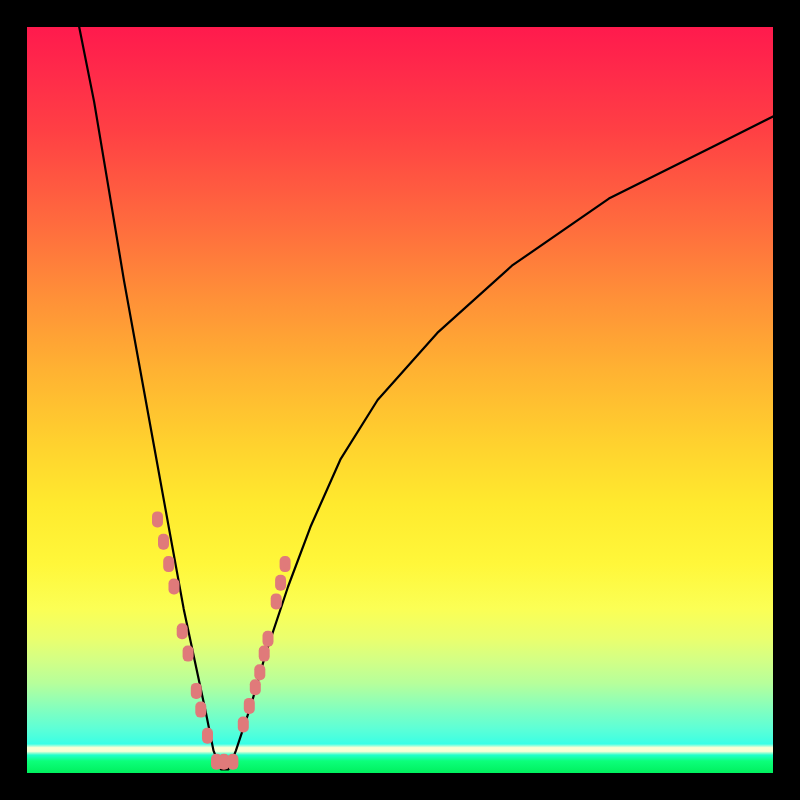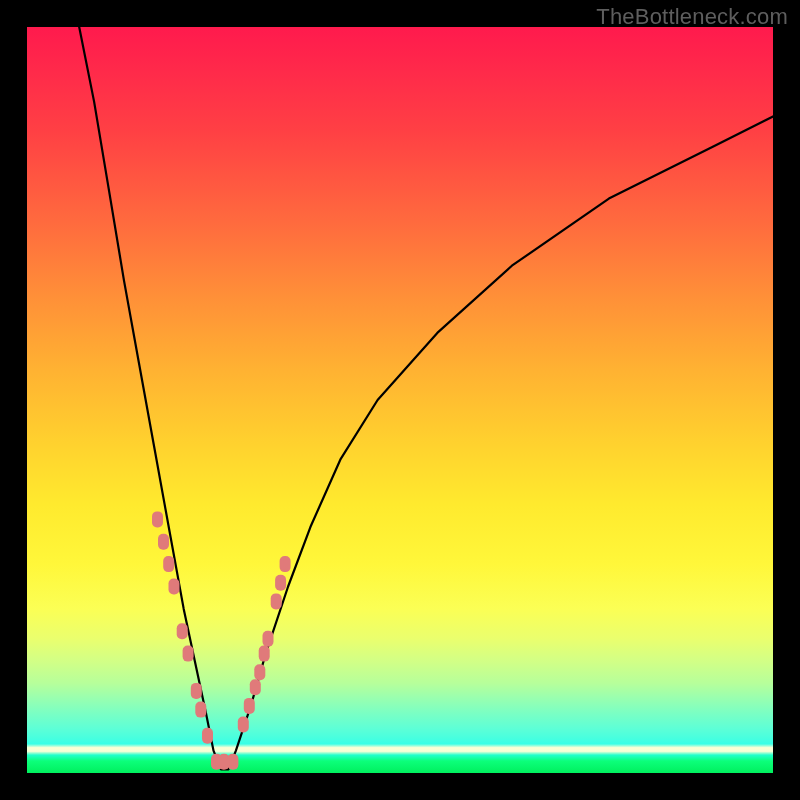--- a/index.html
+++ b/index.html
@@ -107,7 +107,6 @@
         </g>
     </svg>
   </div>
-  <div class="watermark">TheBottleneck.com</div>
 </div>
 
 </body></html>

